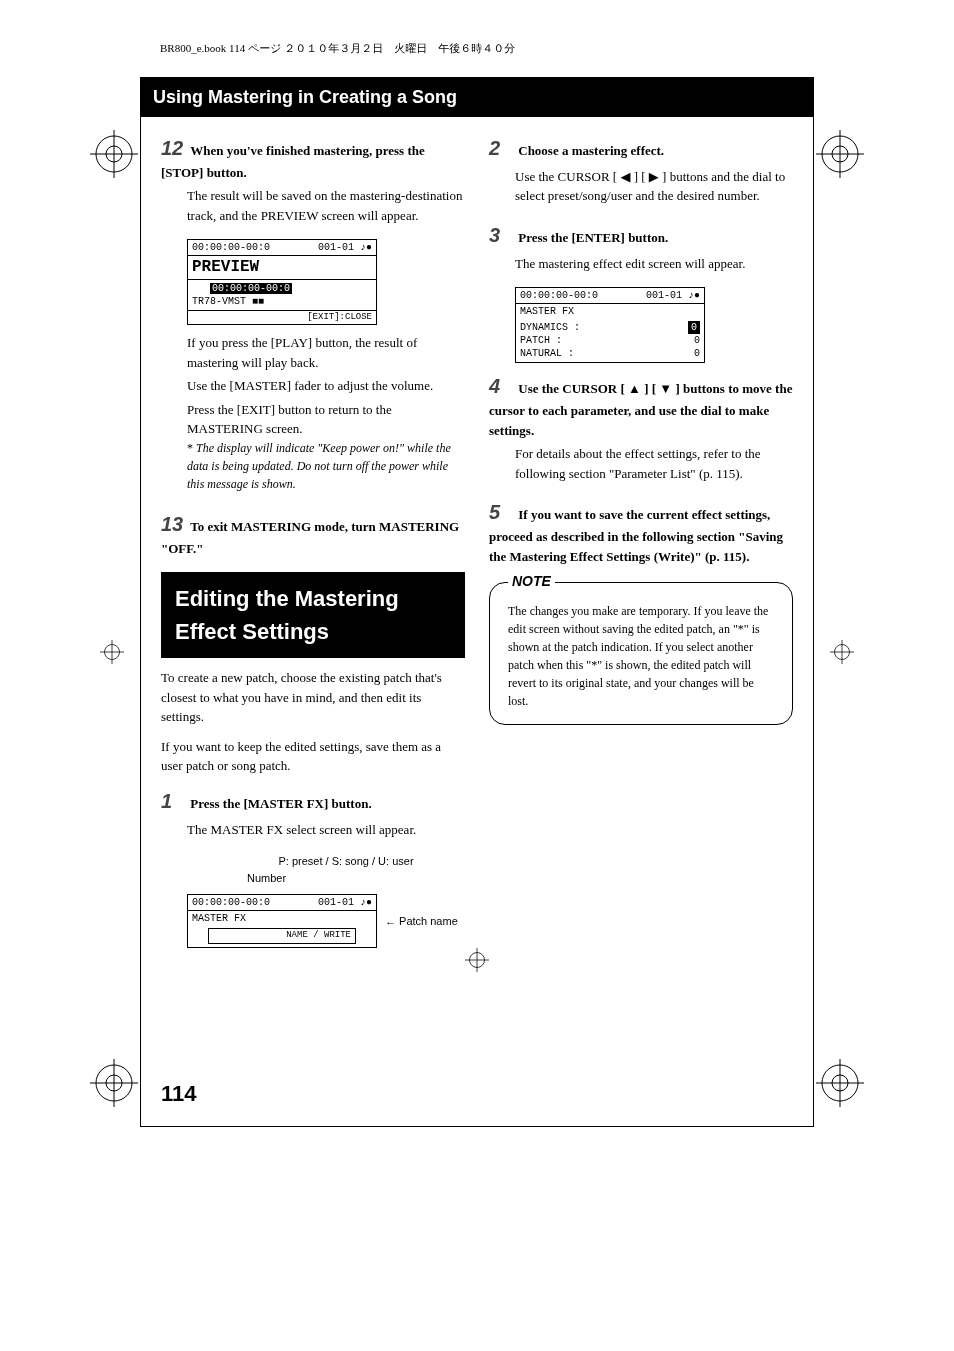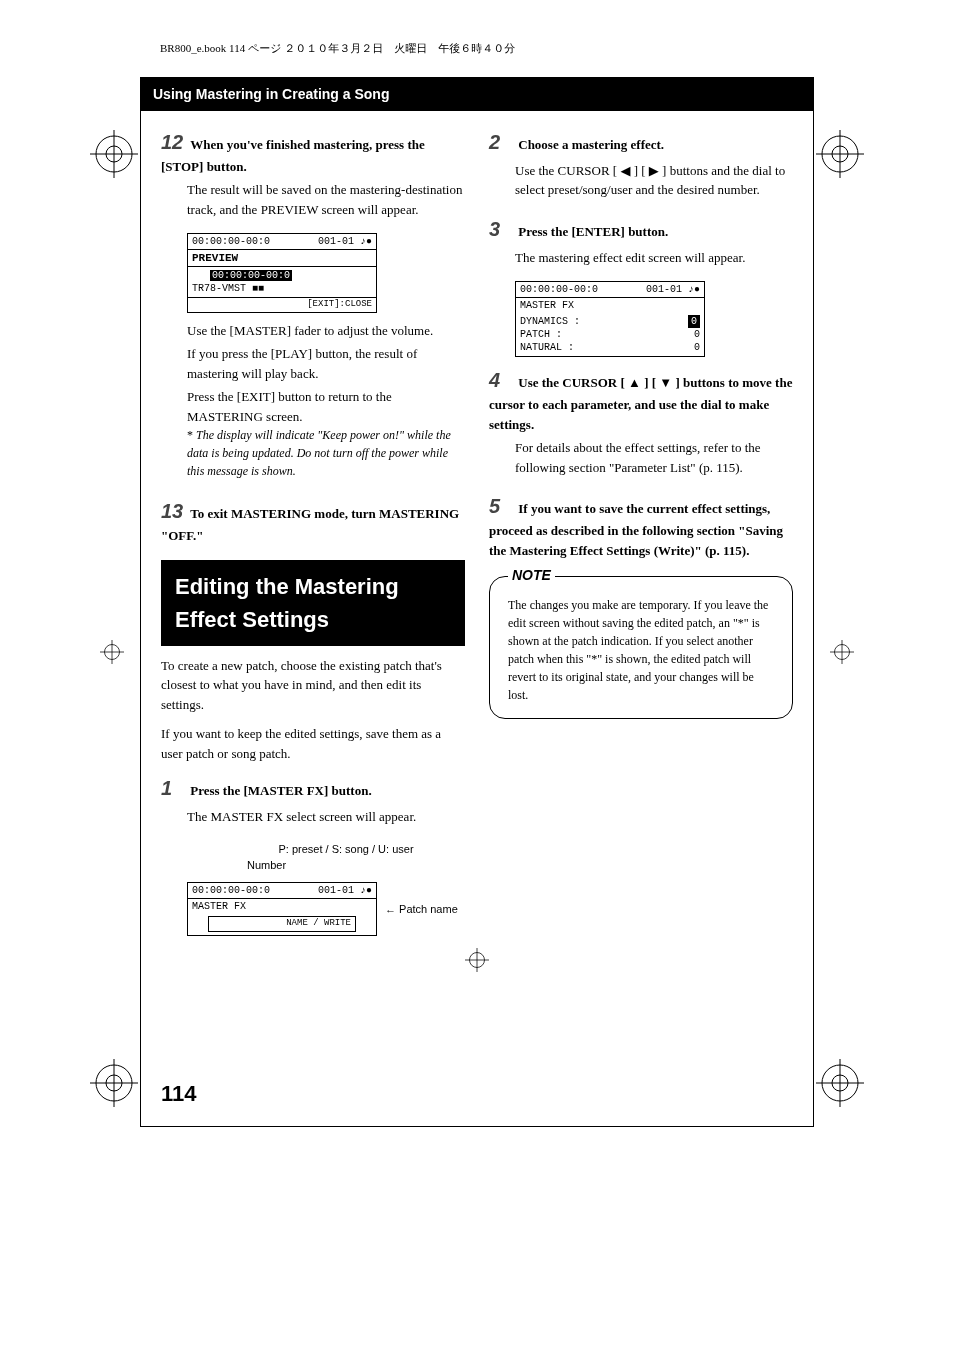--- a/index.html
+++ b/index.html
@@ -17,7 +17,7 @@
   .reg-circle { stroke: #000; fill: none; stroke-width: 1; }
   .reg-cross { stroke: #000; stroke-width: 1; }
   .content-area { margin: 0 80px; border: 1px solid #000; padding: 0; min-height: 1050px; position: relative; }
-  .section-header { background: #000; color: #fff; padding: 6px 12px; font-weight: bold; font-size: 14px; font-family: Arial, sans-serif; }
+  .section-header { background: #000; color: #fff; padding: 6px 12px; font-weight: bold; font-size: 18px; font-family: Arial, sans-serif; }
   .columns { display: flex; gap: 24px; padding: 16px 20px; }
   .col { flex: 1; }
   .step-num { font-family: Arial, sans-serif; font-size: 20px; font-weight: bold; font-style: italic; color: #444; display: inline-block; width: 26px; }

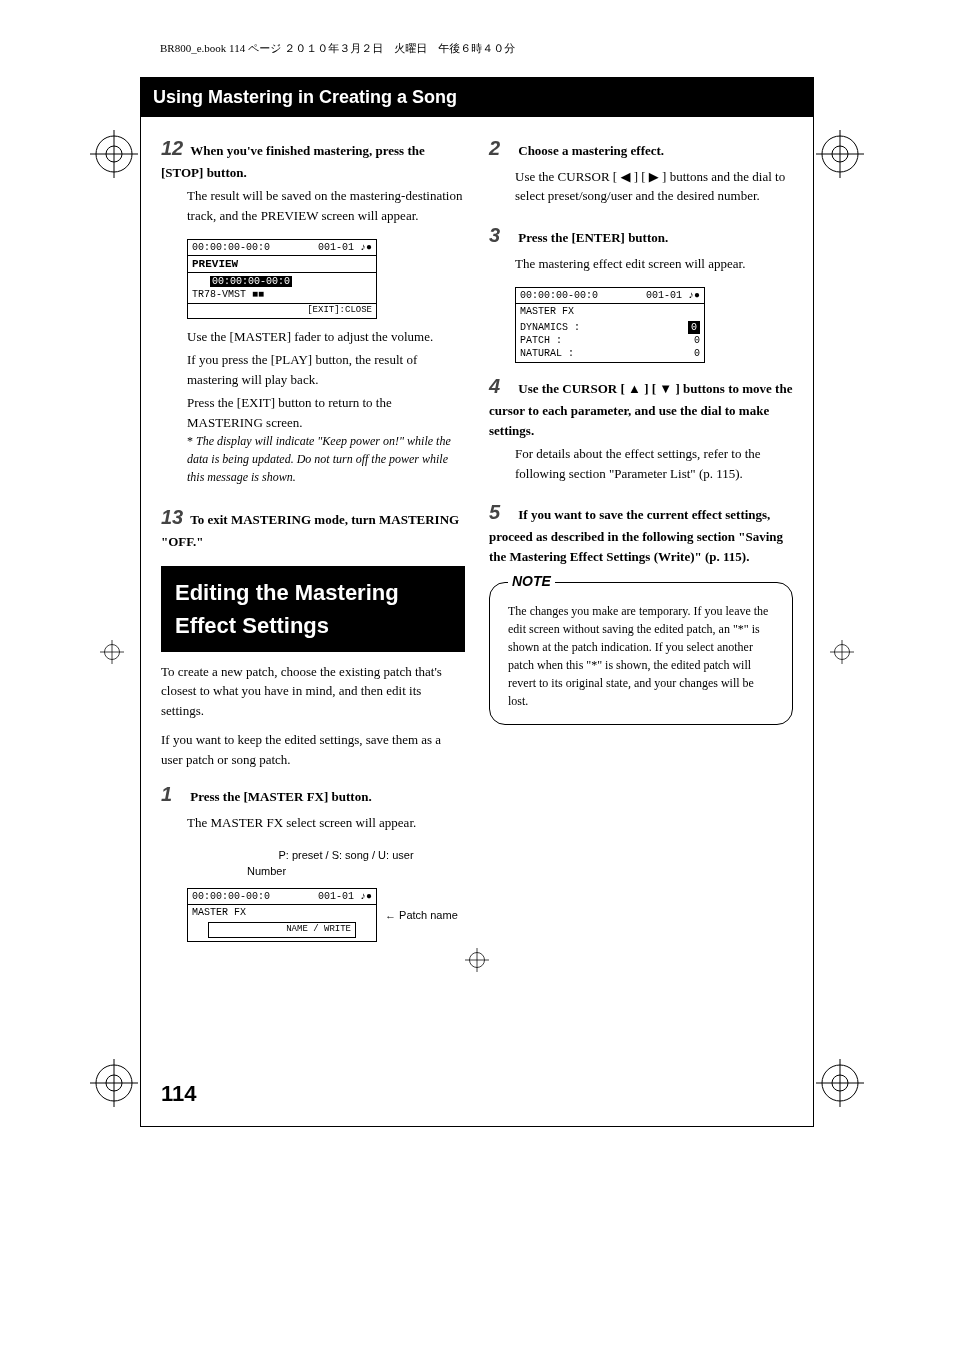--- a/index.html
+++ b/index.html
@@ -27,7 +27,7 @@
   .screen-box { border: 1.5px solid #000; width: 190px; padding: 0; font-family: 'Courier New', monospace; font-size: 10px; line-height: 1.3; margin: 8px 0 8px 26px; }
   .screen-top { display: flex; justify-content: space-between; padding: 1px 4px; border-bottom: 1px solid #000; }
   .screen-top .right { font-size: 10px; margin-left: 14px; }
-  .screen-title { font-weight: bold; padding: 1px 4px; font-size: 11px; border-bottom: 1px solid #000; background: #fff; }
+  .screen-title { font-weight: bold; padding: 1px 4px; font-size: 16px; border-bottom: 1px solid #000; background: #fff; }
   .screen-content { padding: 2px 4px; }
   .screen-content .line { white-space: pre; }
   .screen-footer { text-align: right; padding: 1px 4px; border-top: 1px solid #000; font-size: 9px; }

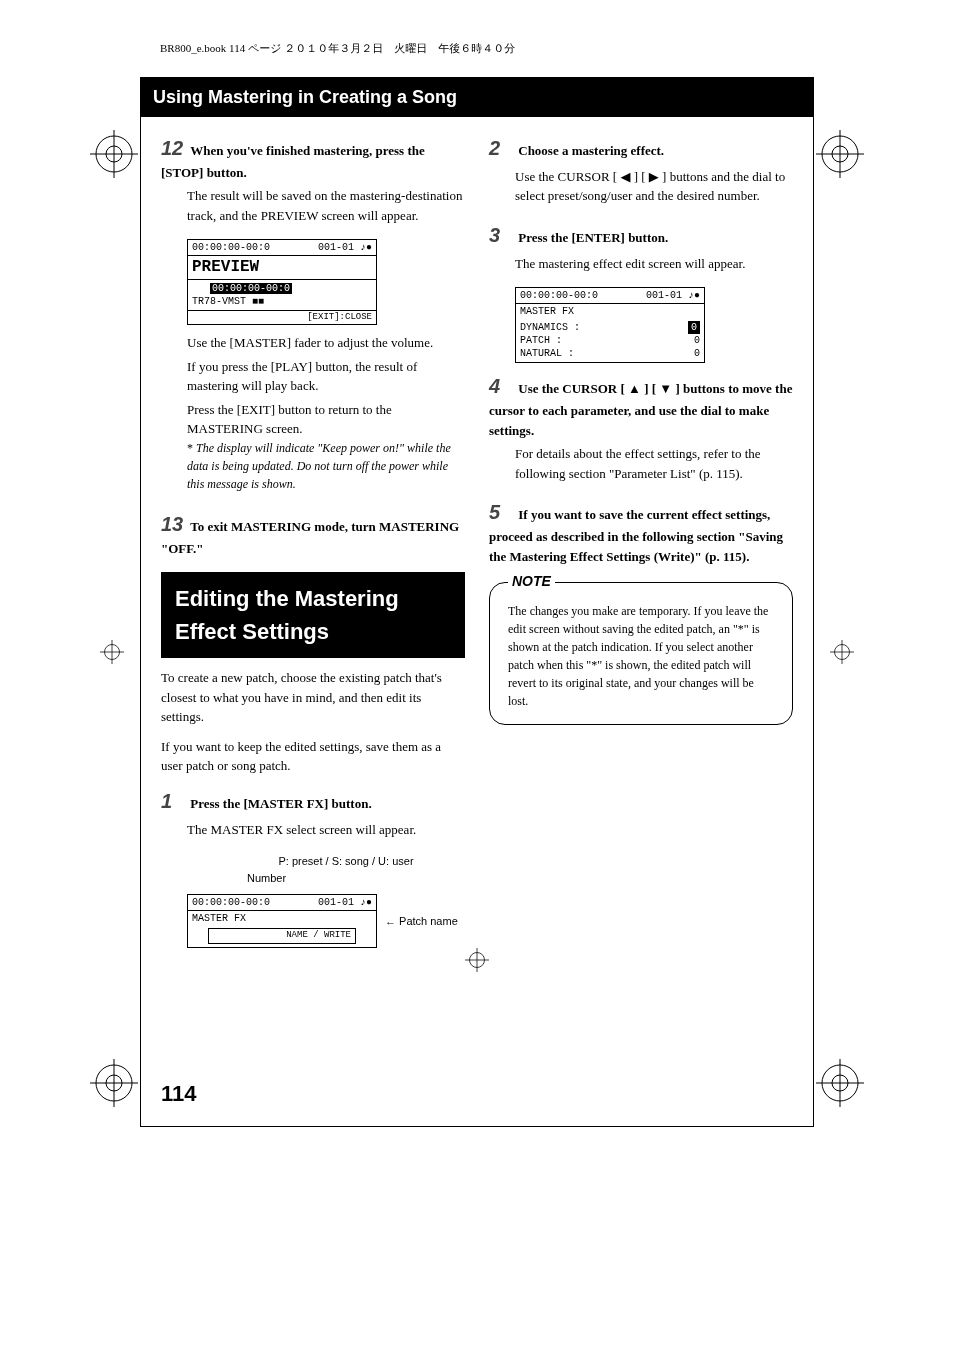--- a/index.html
+++ b/index.html
@@ -118,8 +118,8 @@
           <div class="screen-footer">[EXIT]:CLOSE</div>
         </div>
 
+        <div class="step-body">If you press the [PLAY] button, the result of mastering will play back.</div>
         <div class="step-body">Use the [MASTER] fader to adjust the volume.</div>
-        <div class="step-body">If you press the [PLAY] button, the result of mastering will play back.</div>
         <div class="step-body">Press the [EXIT] button to return to the MASTERING screen.</div>
         <div class="asterisk-note">The display will indicate "Keep power on!" while the data is being updated. Do not turn off the power while this message is shown.</div>
 

